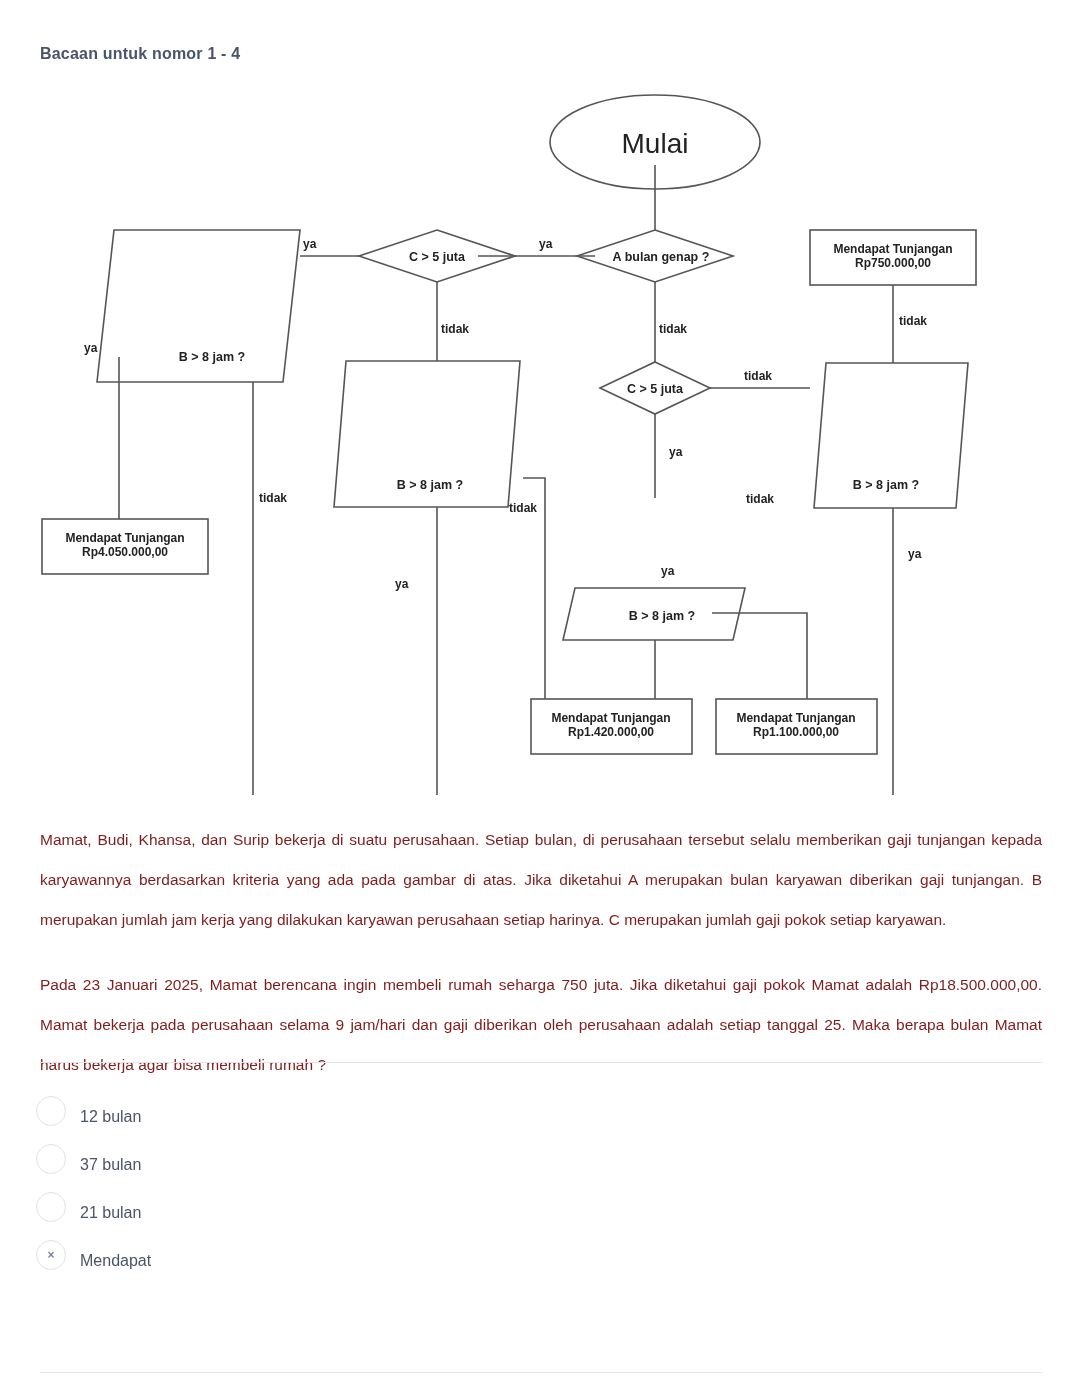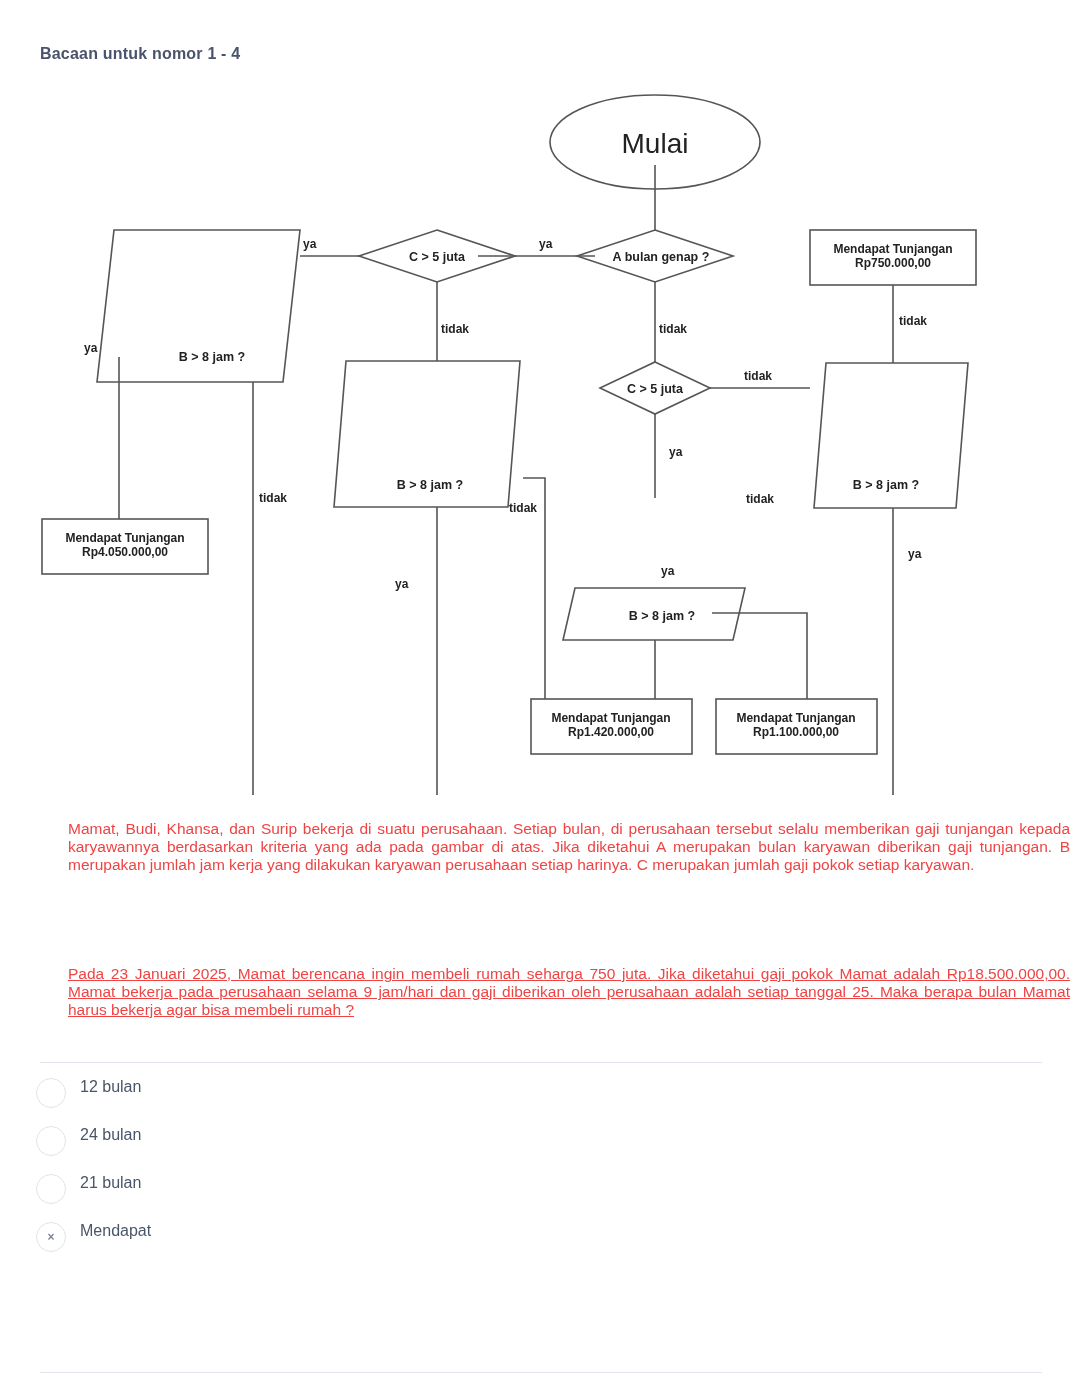--- a/index.html
+++ b/index.html
@@ -24,9 +24,8 @@
 
   .body-text{
     position:absolute; left:40px; width:1002px;
-    font-size:15.5px; line-height:18px; color:#ef4444;
+    font-size:15.5px; line-height:40px; color:#7f1d1d;
     text-align:justify;
-    margin-left:28px;
   }
   #para1{ top:820px; }
   #para2{ top:965px;text-decoration:underline; }

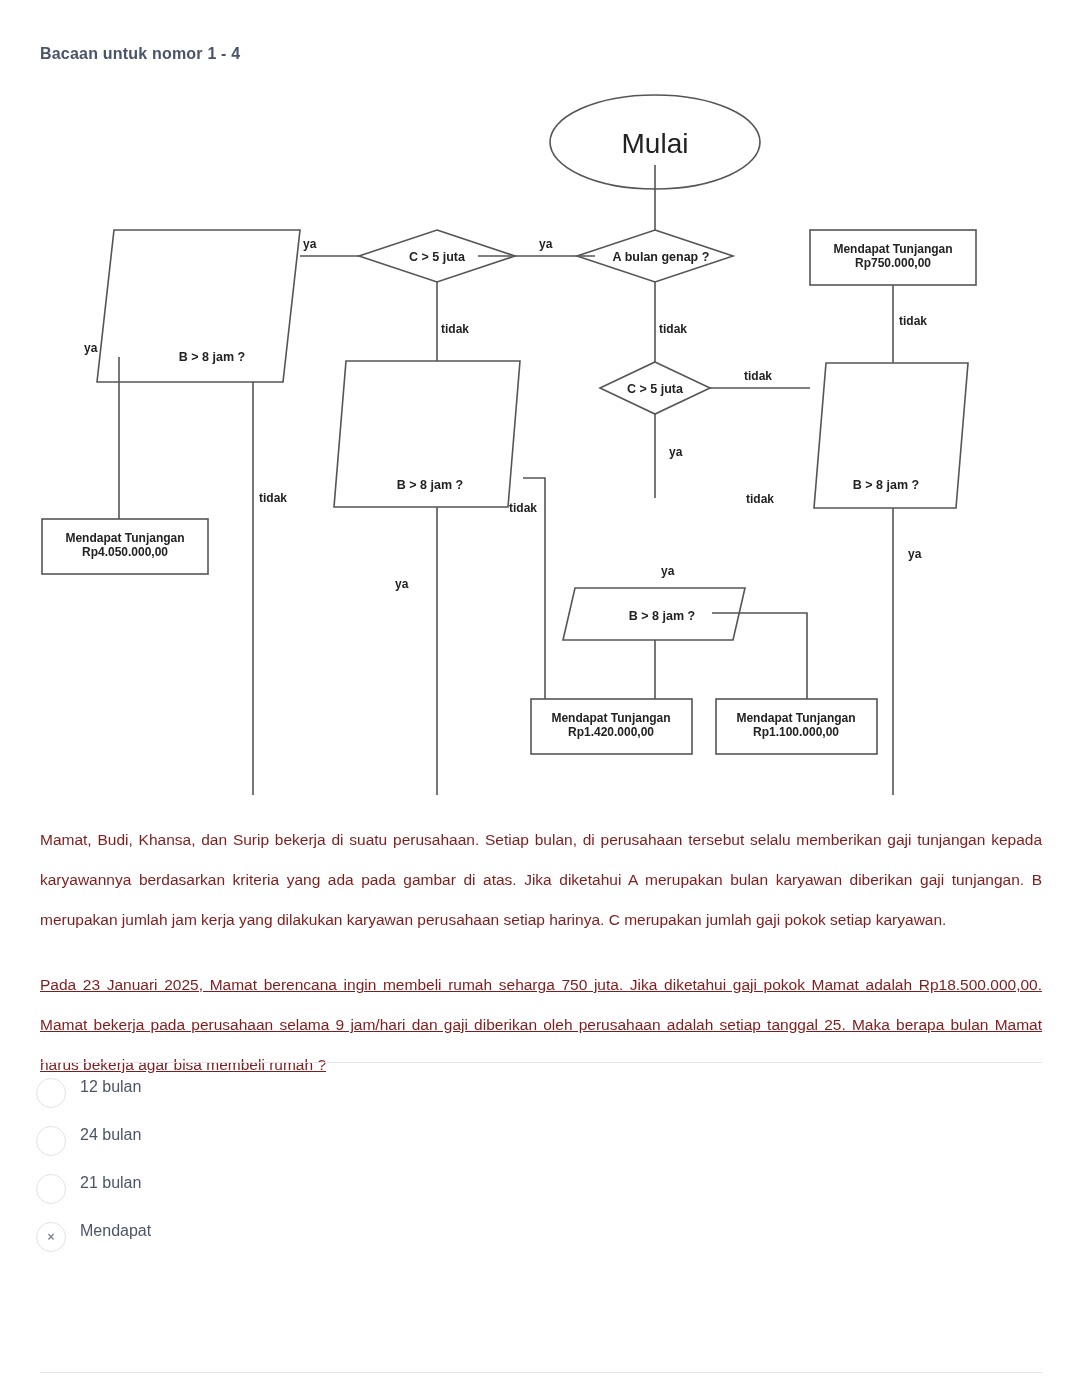--- a/index.html
+++ b/index.html
@@ -28,7 +28,7 @@
     text-align:justify;
   }
   #para1{ top:820px; }
-  #para2{ top:965px;text-decoration:underline; }
+  #para2{ top:965px; }
 
   .divider{
     position:absolute; left:40px; width:1002px; height:1px;

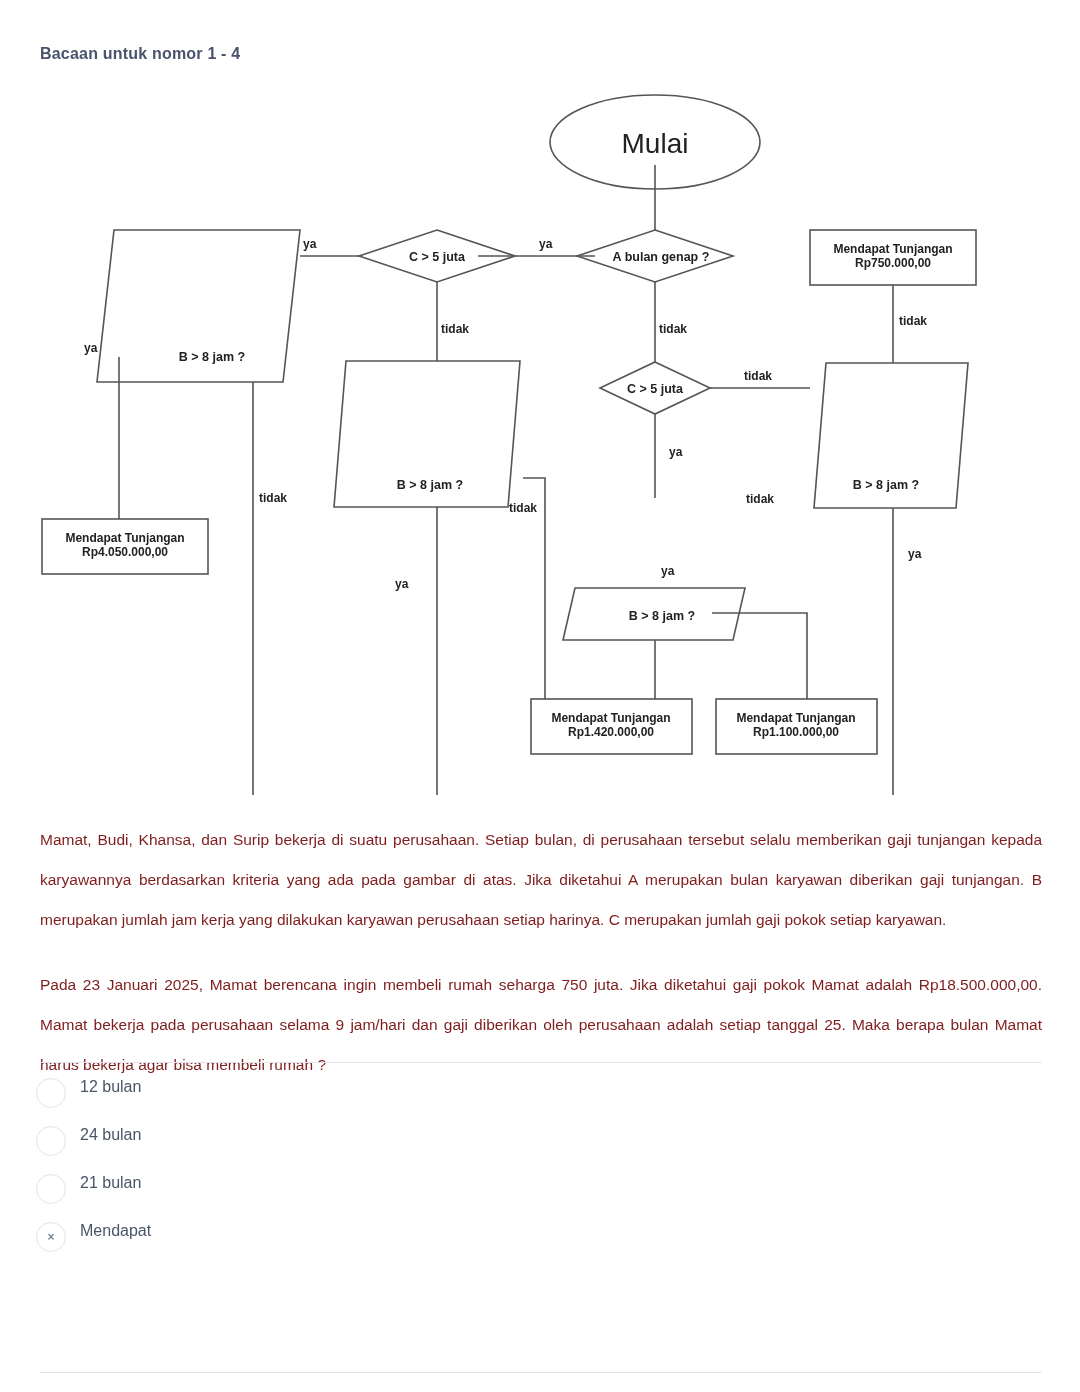--- a/index.html
+++ b/index.html
@@ -37,7 +37,7 @@
 
   .options{ position:absolute; left:36px; top:1078px; width:1006px; }
   .option-row{
-    display:flex; align-items:flex-start; height:48px; gap:14px;
+    display:flex; align-items:flex-end; height:48px; gap:14px;
     cursor:pointer;
   }
   .radio{

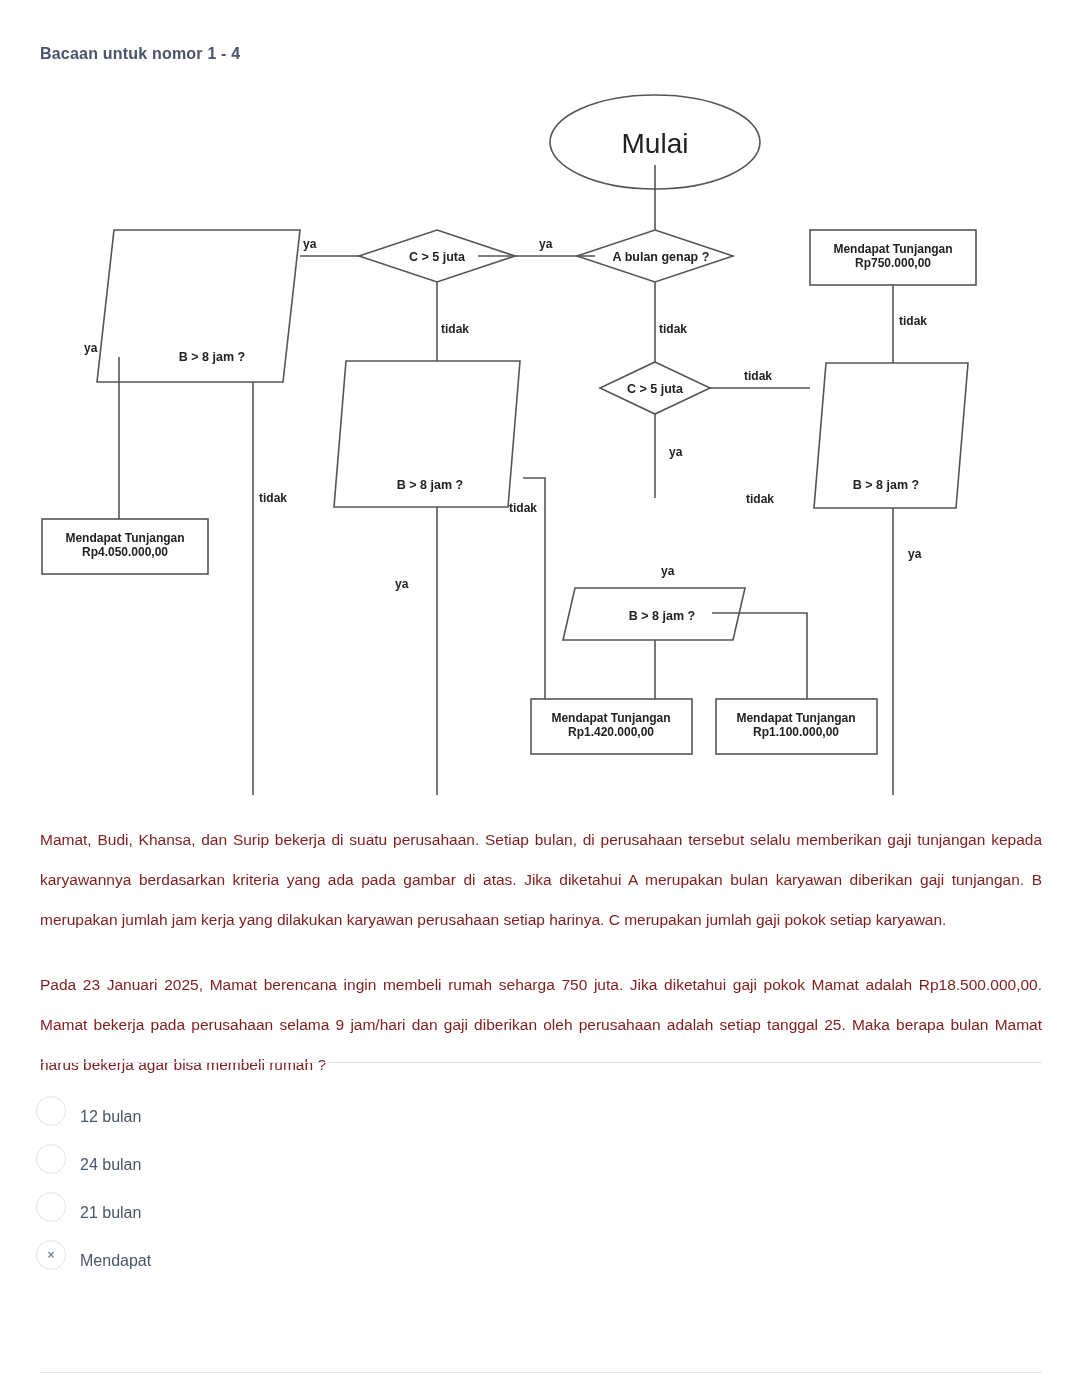--- a/index.html
+++ b/index.html
@@ -177,7 +177,7 @@
     </div>
     <div class="option-row">
       <span class="radio"></span>
-      <span class="option-label">24 bulan</span>
+      <span class="option-label">37 bulan</span>
     </div>
     <div class="option-row">
       <span class="radio"></span>

